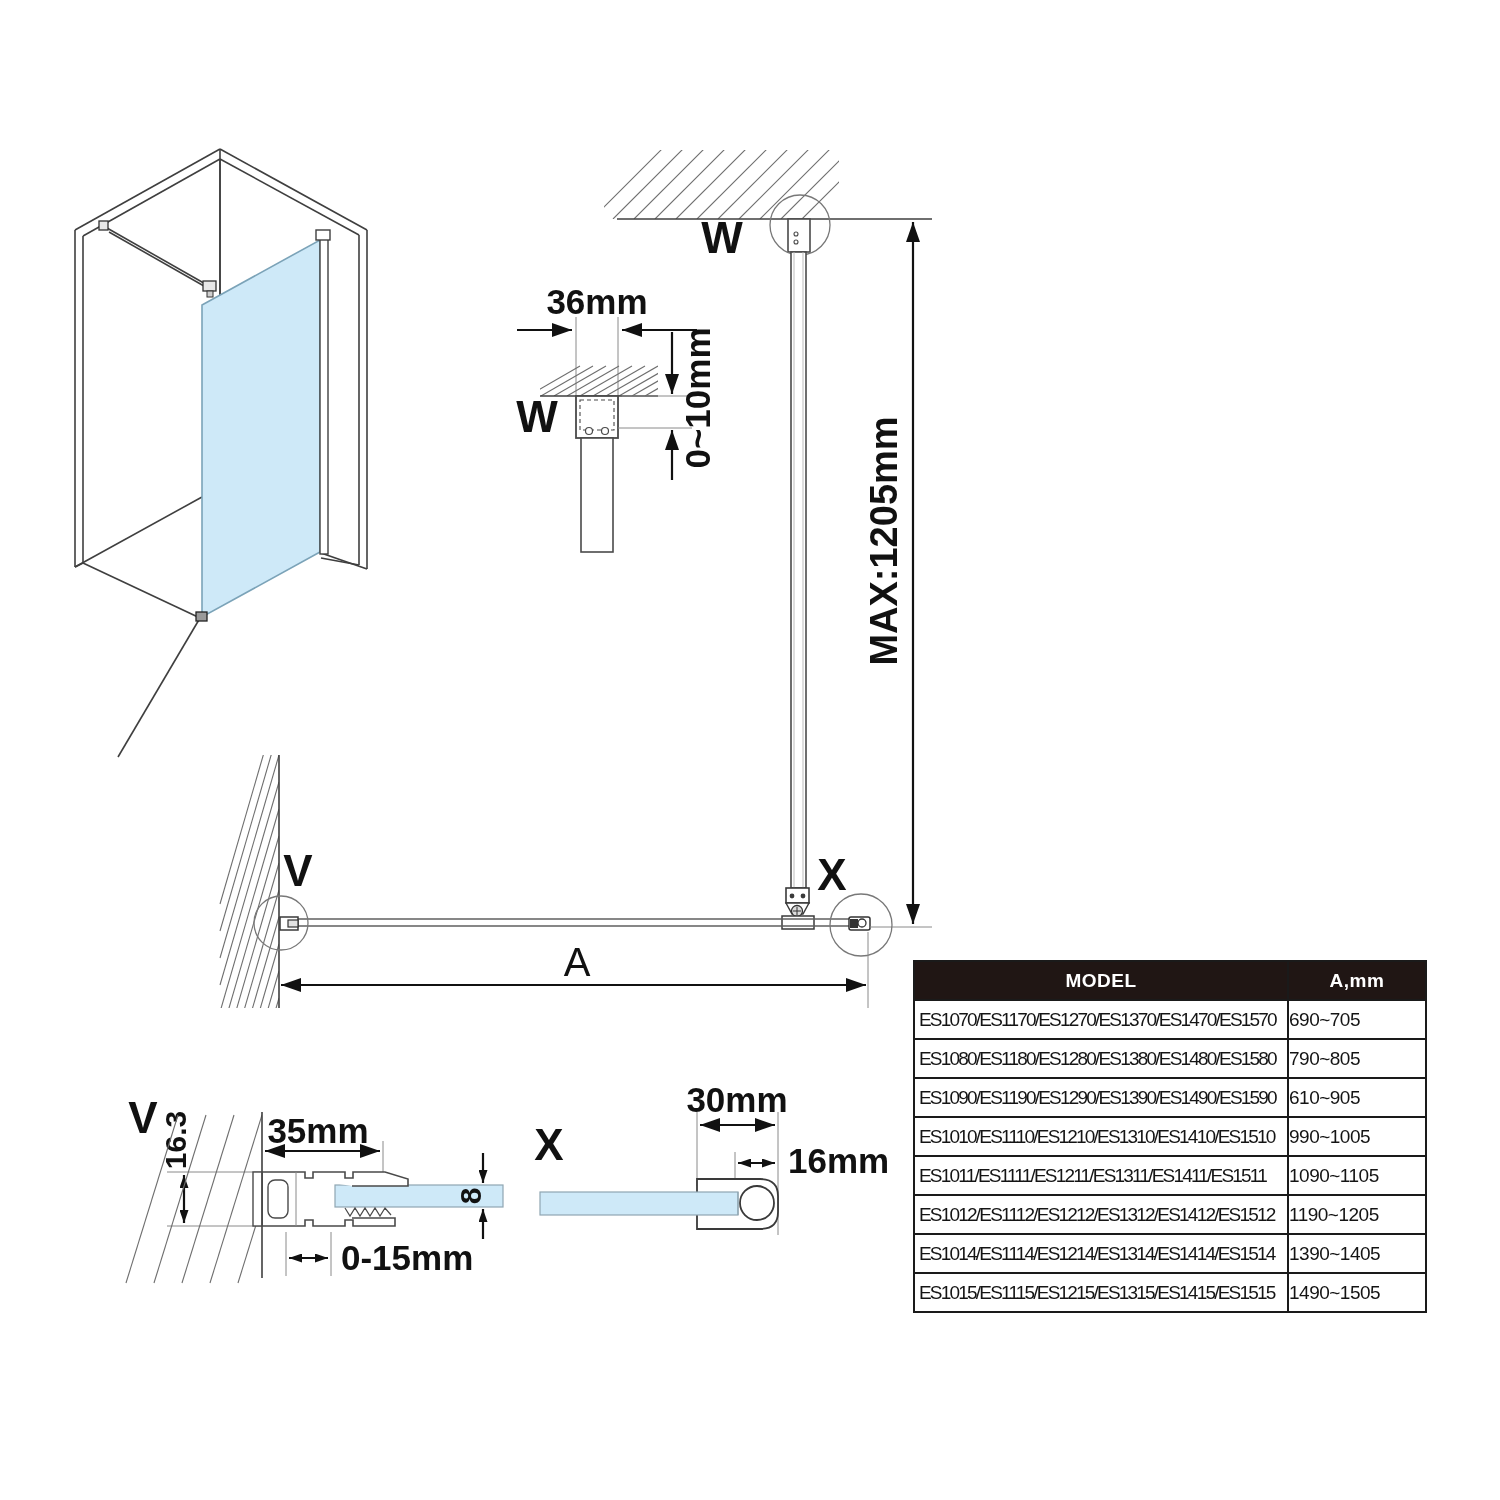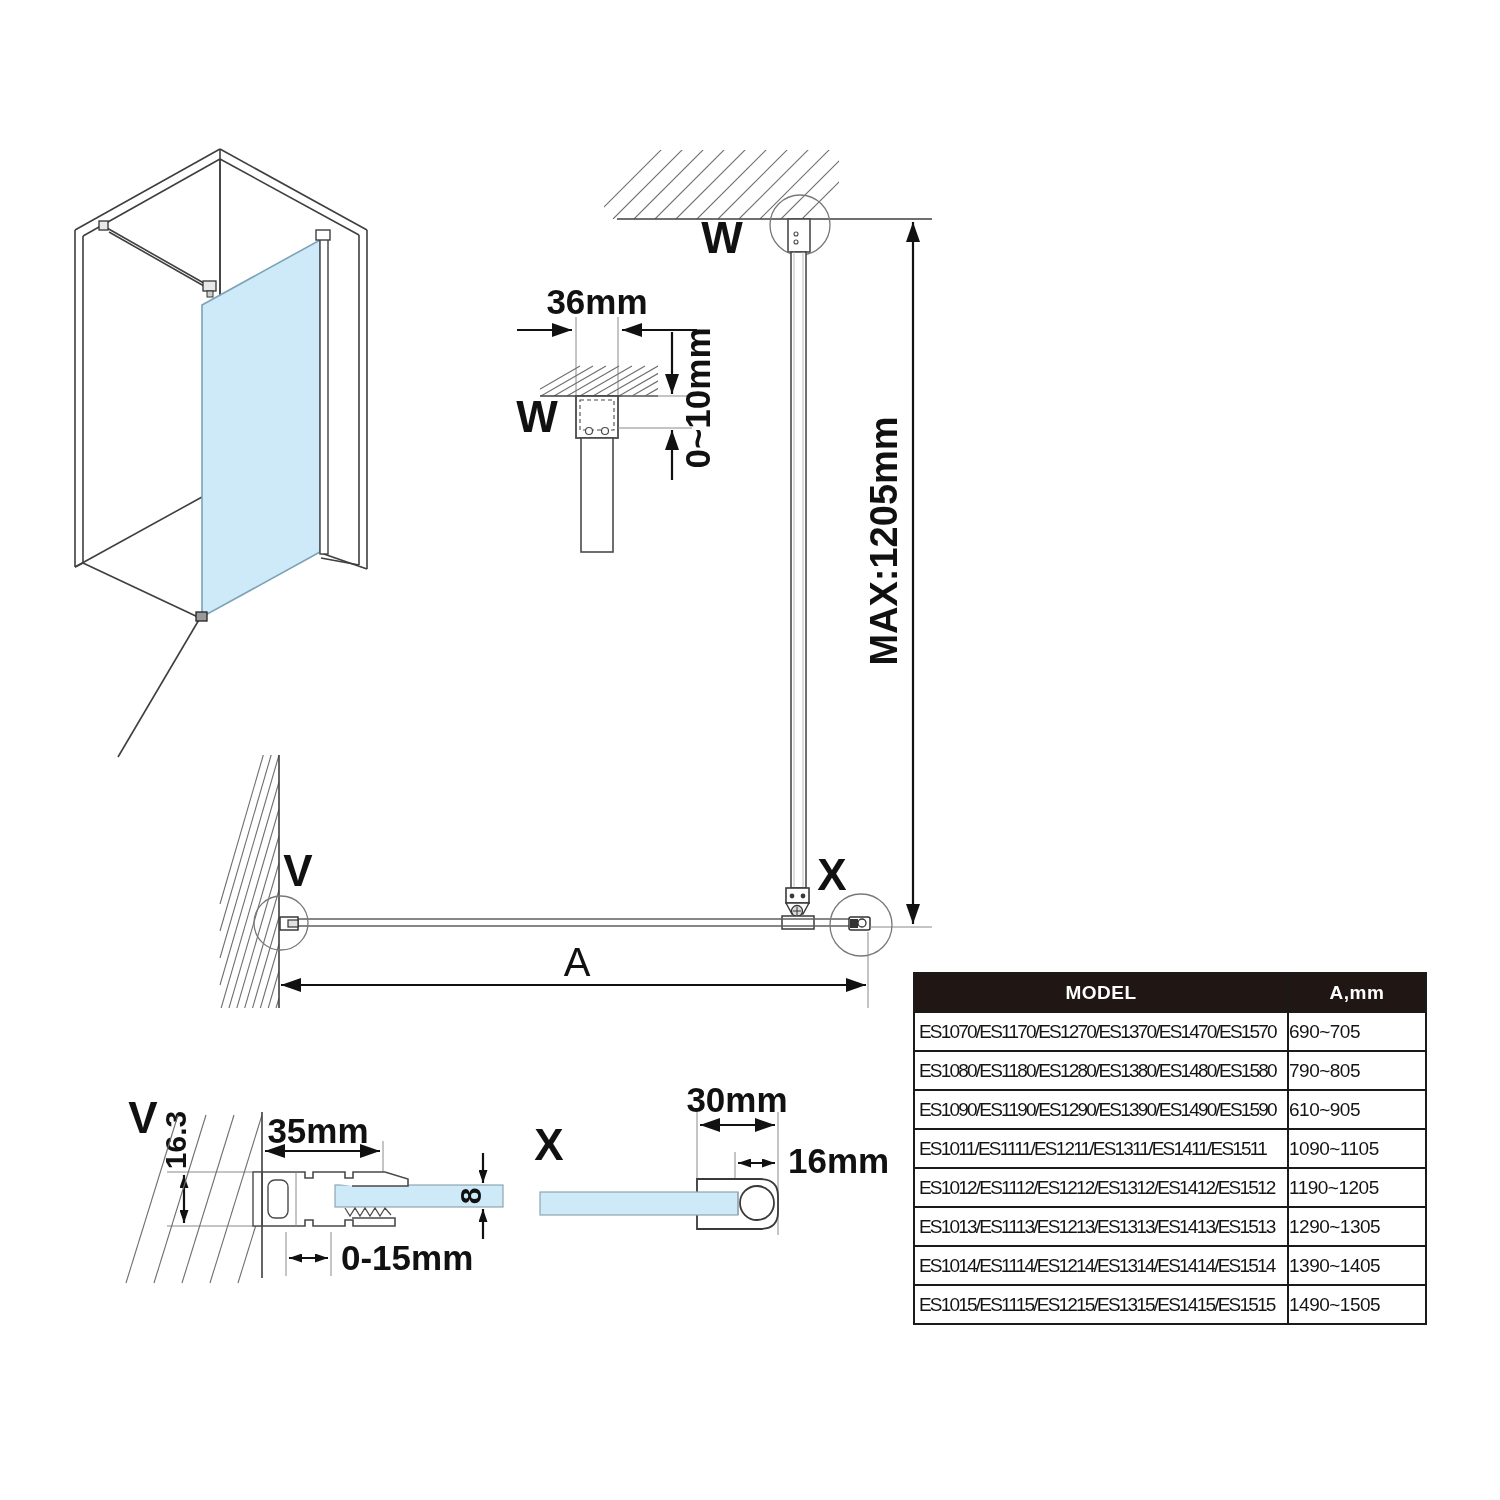--- a/index.html
+++ b/index.html
@@ -19,7 +19,7 @@
   .circ{stroke:#787878;stroke-width:1.3;fill:none;}
   
   #spec-table{position:absolute;left:913px;top:960px;width:512px;border-collapse:collapse;
-              table-layout:fixed;margin-top:12px;}
+              table-layout:fixed;}
   #spec-table th,#spec-table td{border:2px solid #1a1a1a;height:37px;padding:0;overflow:hidden;white-space:nowrap;}
   #spec-table th{background:#201614;color:#fff;font-size:19px;font-weight:bold;letter-spacing:0.5px;}
   #spec-table td.model{font-size:19px;letter-spacing:-1.8px;padding-left:4px;color:#141414;}

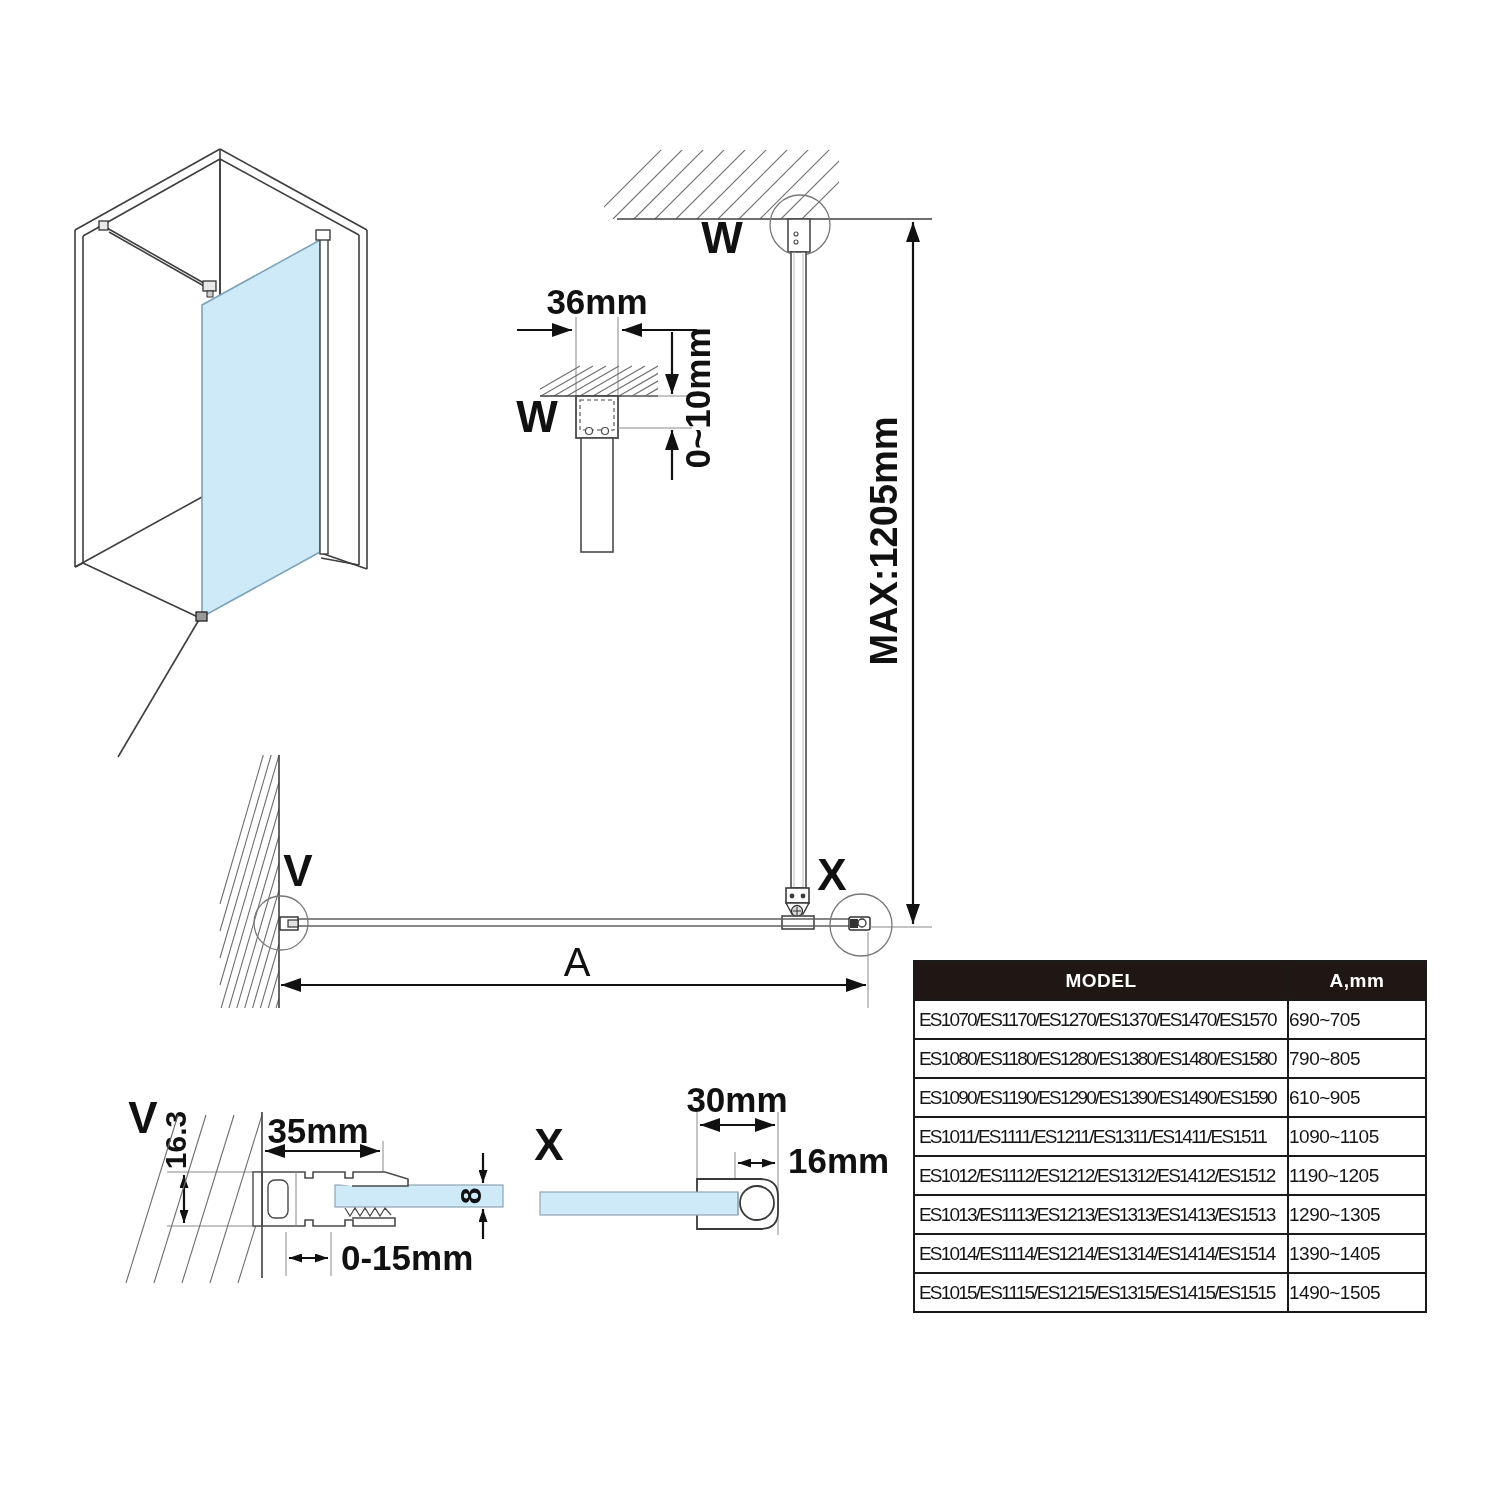--- a/index.html
+++ b/index.html
@@ -299,6 +299,10 @@
       <td class="aval">610~905</td>
     </tr>
     <tr>
+      <td class="model">ES1010/ES1110/ES1210/ES1310/ES1410/ES1510</td>
+      <td class="aval">990~1005</td>
+    </tr>
+    <tr>
       <td class="model">ES1011/ES1111/ES1211/ES1311/ES1411/ES1511</td>
       <td class="aval">1090~1105</td>
     </tr>

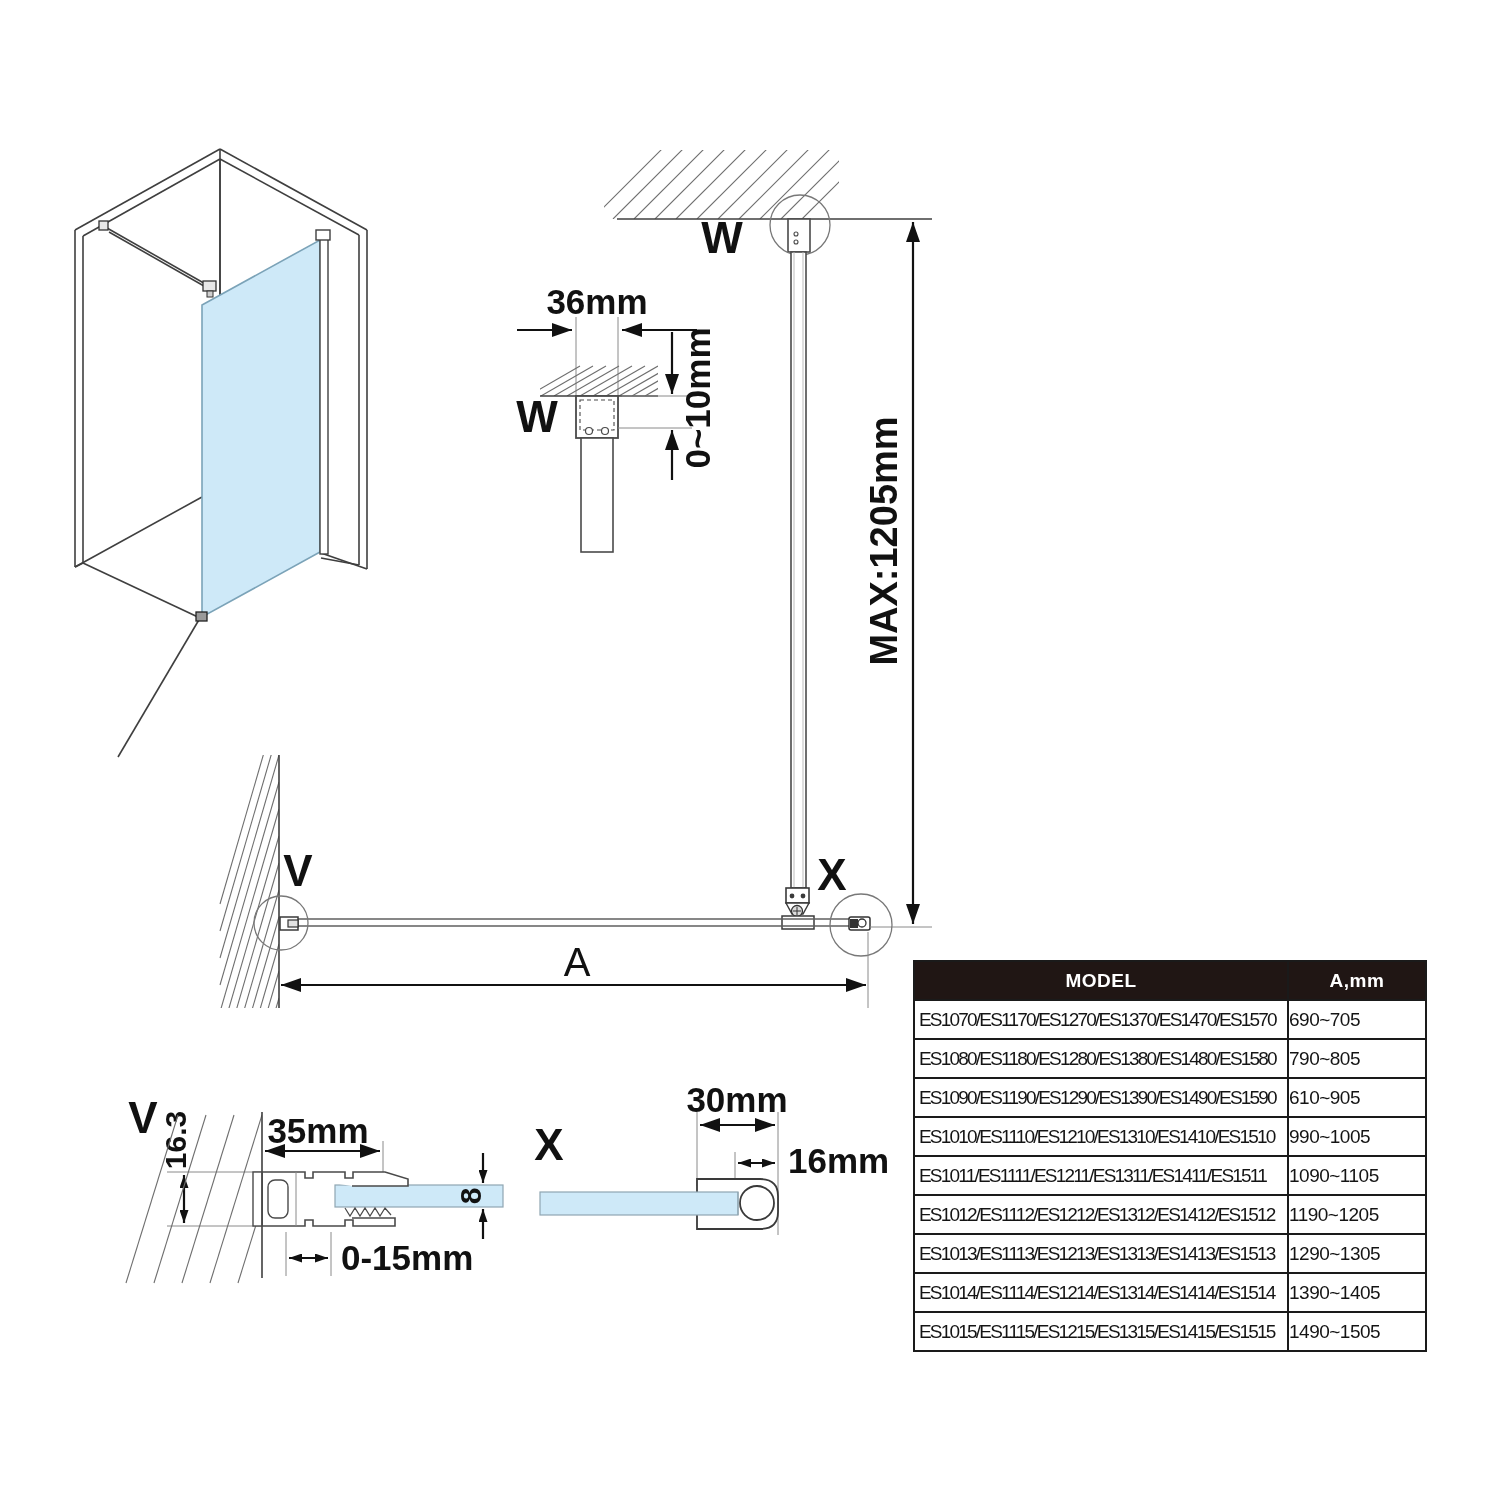--- a/index.html
+++ b/index.html
@@ -311,10 +311,6 @@
       <td class="aval">1190~1205</td>
     </tr>
     <tr>
-      <td class="model">ES1013/ES1113/ES1213/ES1313/ES1413/ES1513</td>
-      <td class="aval">1290~1305</td>
-    </tr>
-    <tr>
       <td class="model">ES1014/ES1114/ES1214/ES1314/ES1414/ES1514</td>
       <td class="aval">1390~1405</td>
     </tr>

